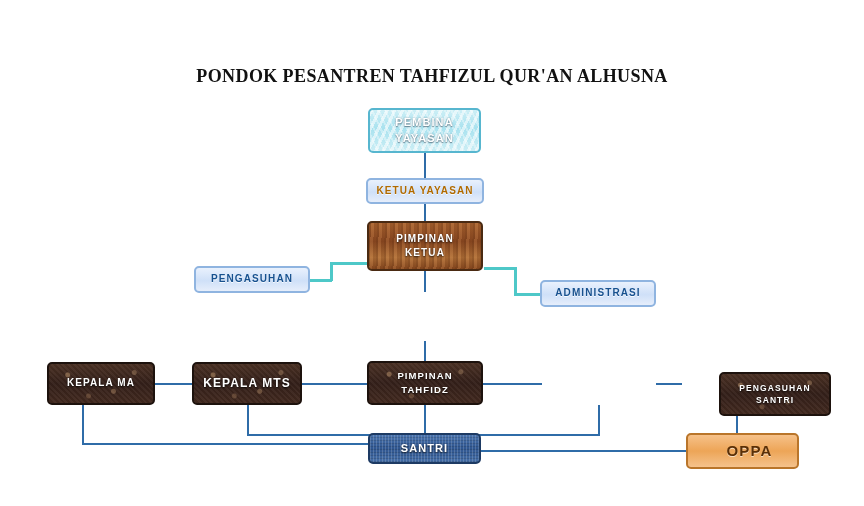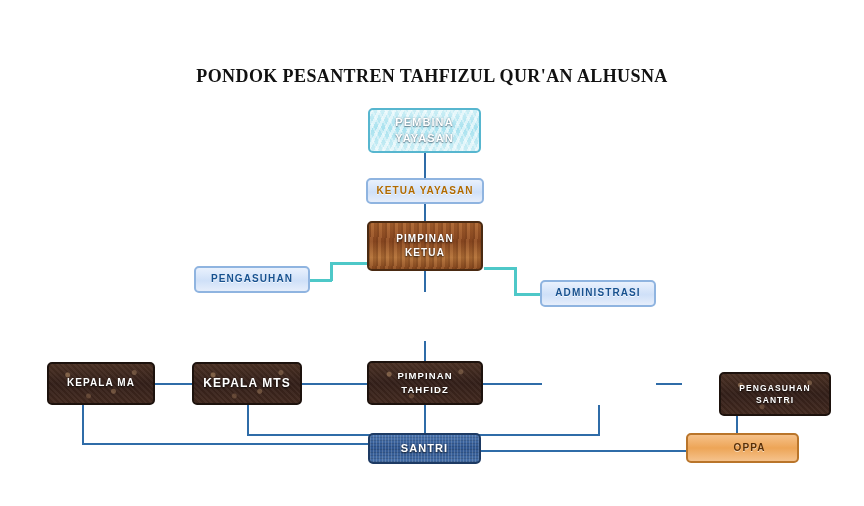--- a/index.html
+++ b/index.html
@@ -220,7 +220,7 @@
     <span class="ln">SANTRI</span>
   </div>
 
-  <div class="node orange" style="left:686px; top:433px; width:113px; height:30px; font-size:10px;padding-left:14px;">
+  <div class="node orange" style="left:686px; top:433px; width:113px; height:36px; font-size:15px;padding-left:14px;">
     <span class="ln">OPPA</span>
   </div>
 

